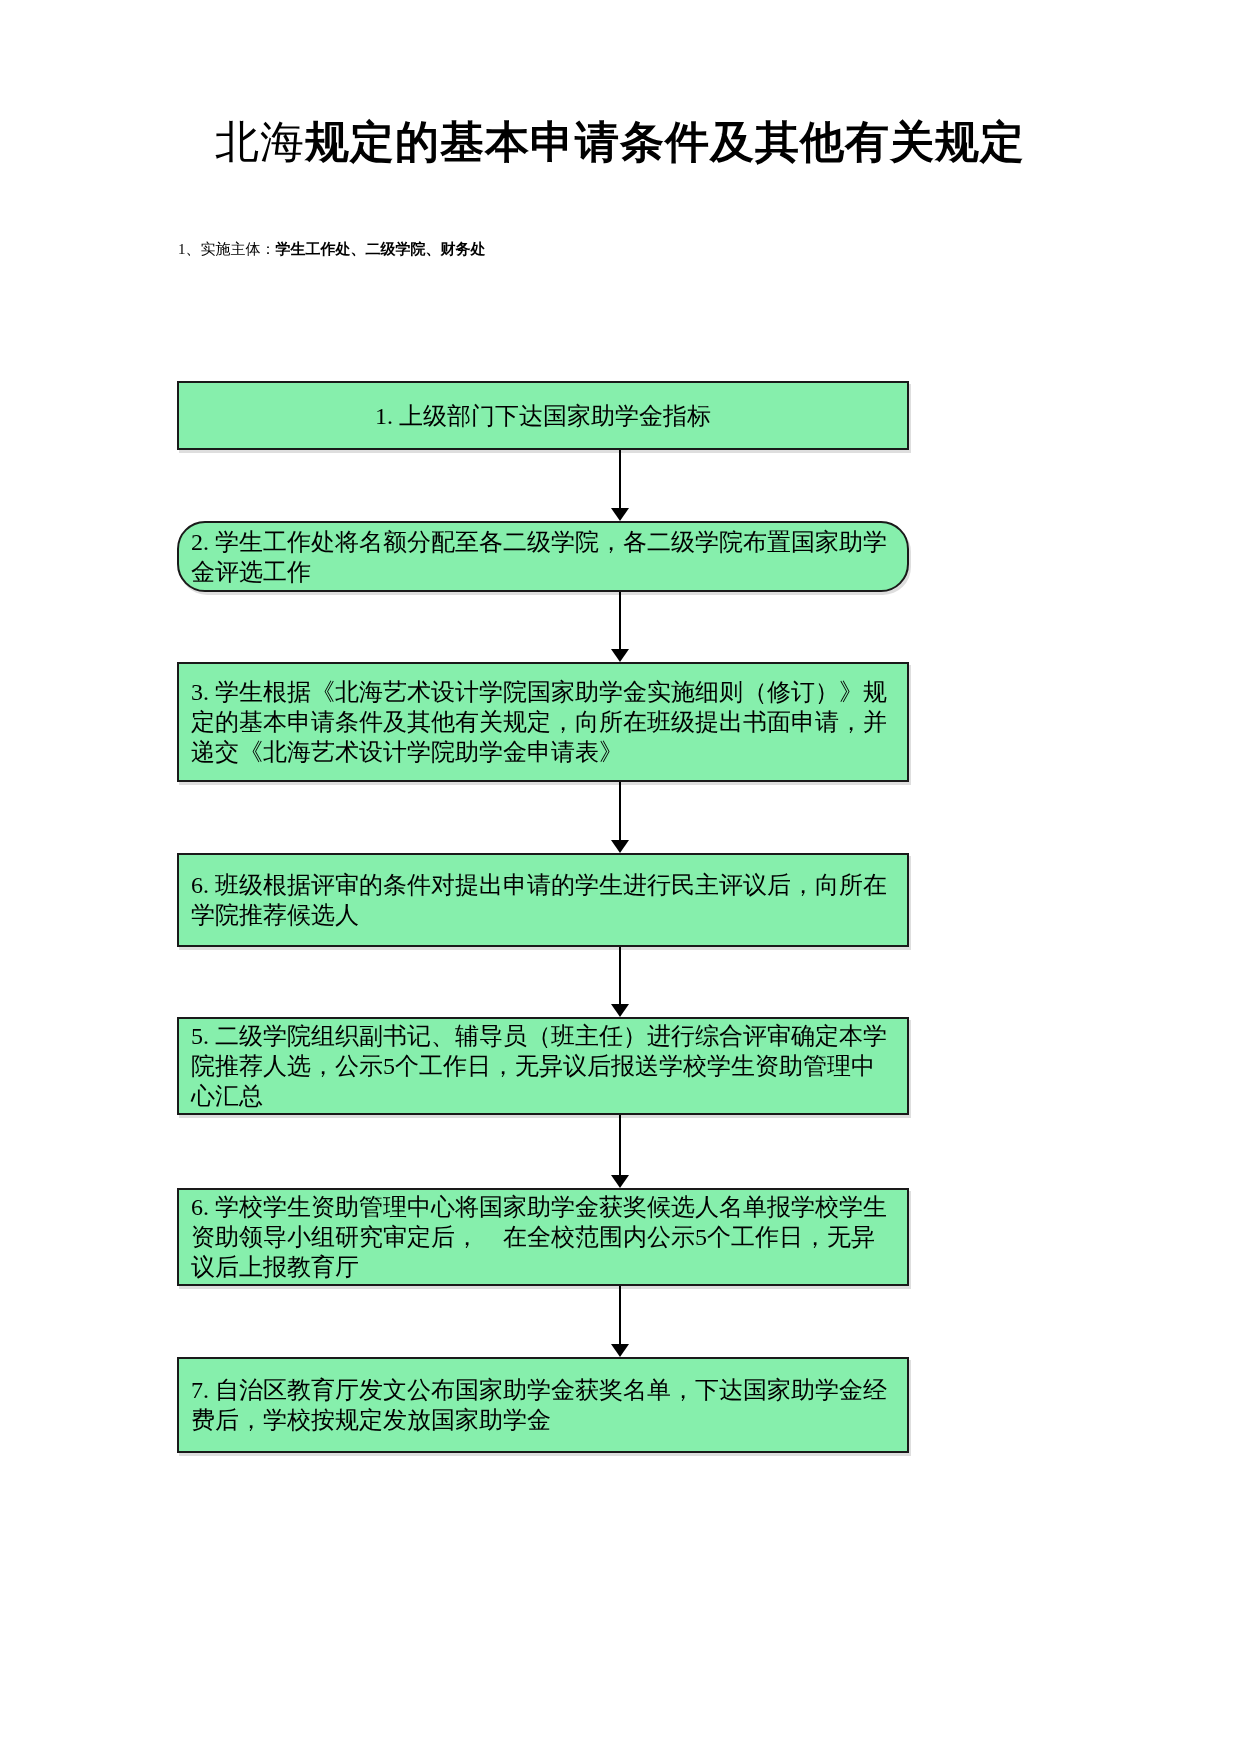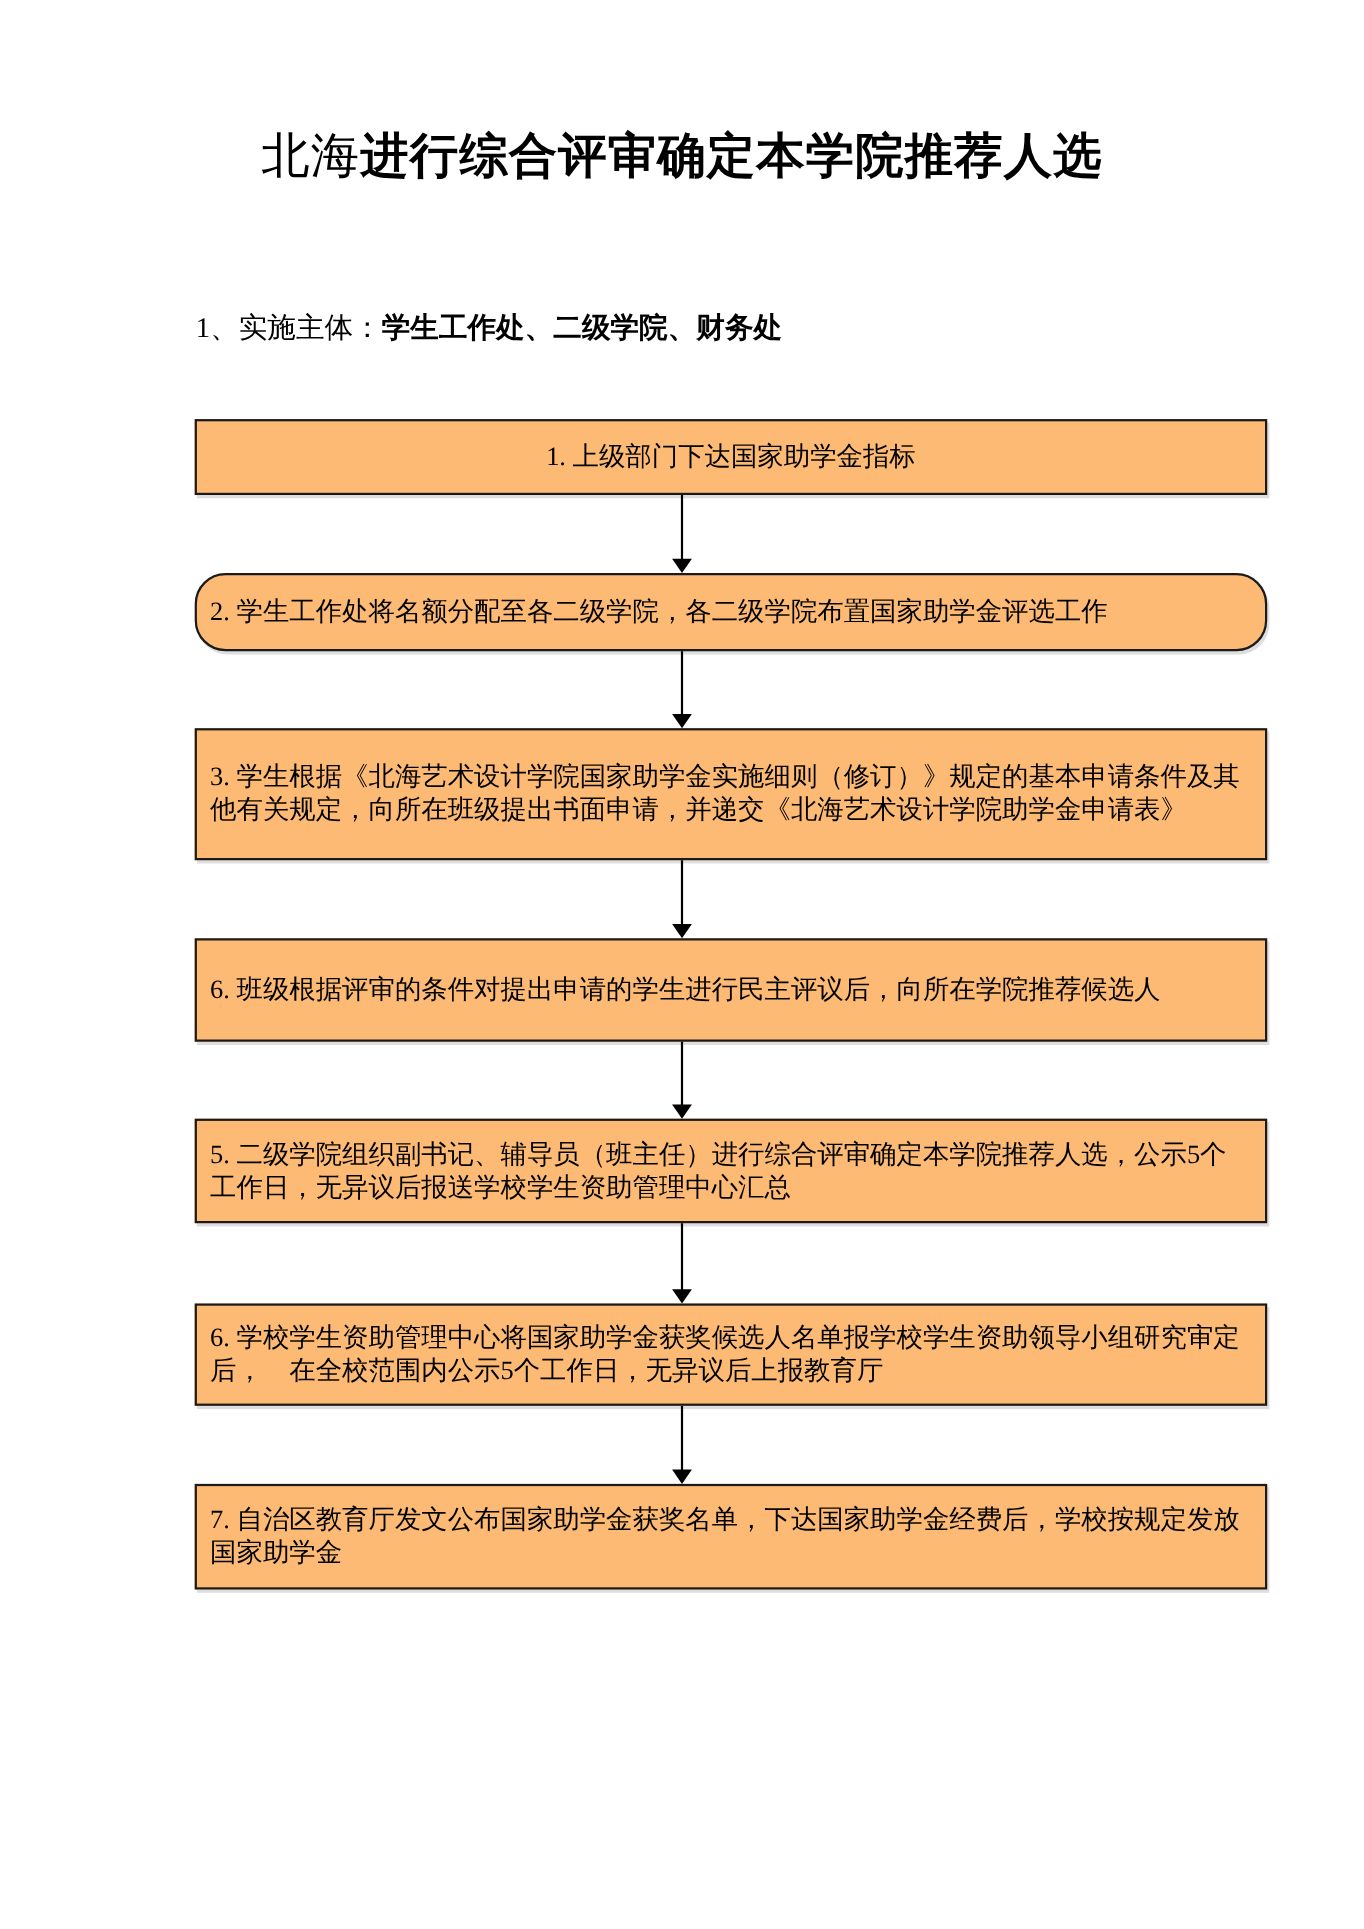--- a/index.html
+++ b/index.html
@@ -117,7 +117,7 @@
 
 <div class="page">
 
-  <h1 class="title"><span class="title-heavy">北海</span><span>进行综合评审确定本学院推荐人选</span></h1>
+  <h1 class="title"><span class="title-heavy">北海</span><span>规定的基本申请条件及其他有关规定</span></h1>
 
   <div class="intro">
     <div class="intro-line">

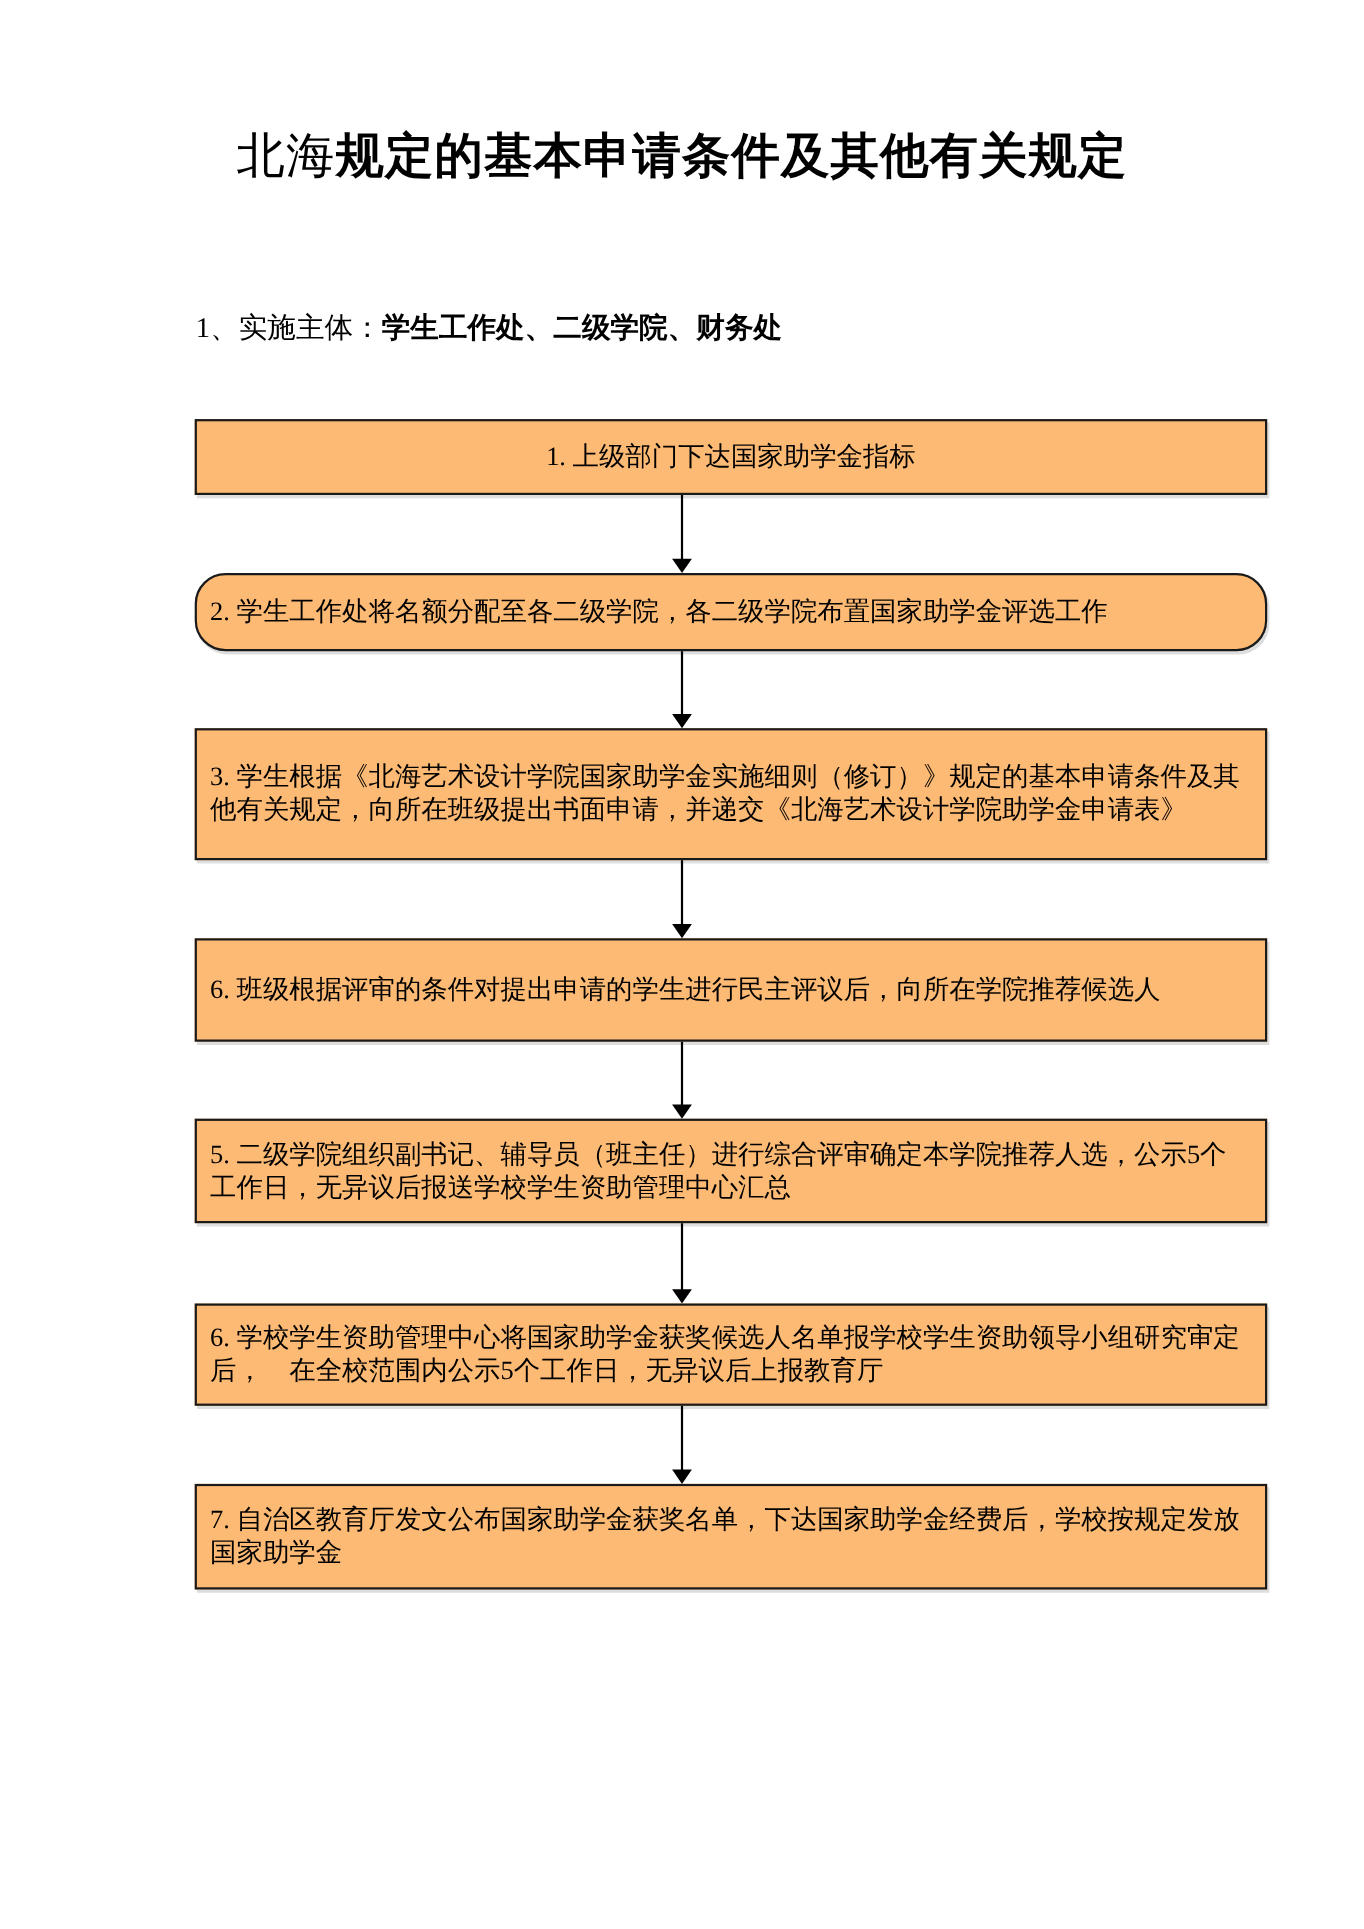--- a/index.html
+++ b/index.html
@@ -36,9 +36,8 @@
     left: 178px;
     top: 234px;
     font-family: "Liberation Serif", "DejaVu Serif", serif;
-    font-size: 26px;
+    font-size: 15px;
     line-height: 30px;
-    margin-top: 48px;
   }
   .intro-line + .intro-line {
     margin-top: 12px;

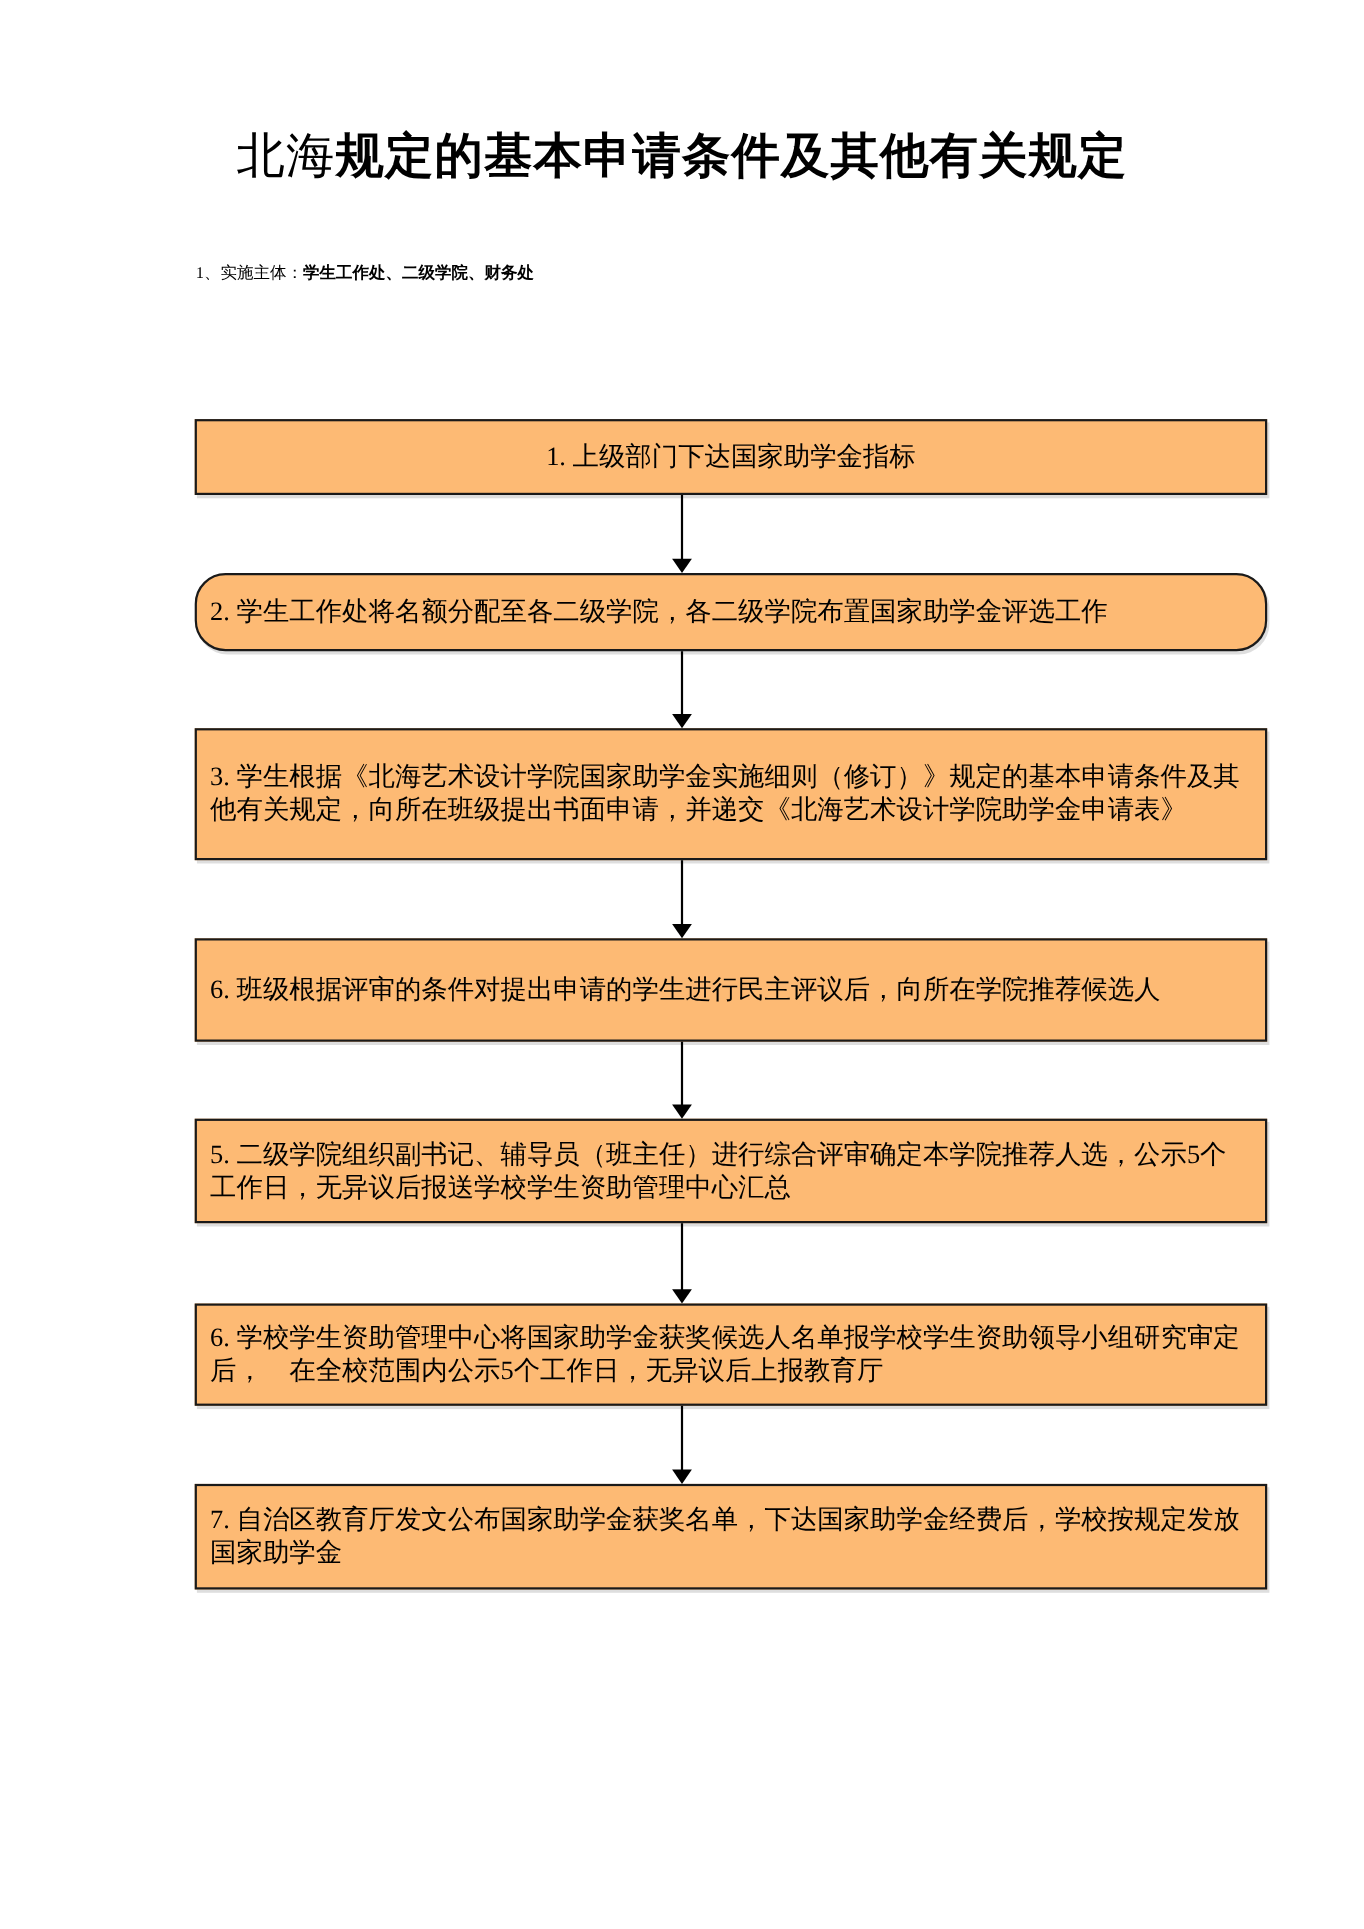--- a/index.html
+++ b/index.html
@@ -57,9 +57,9 @@
   }
   .box {
     box-sizing: border-box;
-    width: 975px;
+    width: 732px;
     border: 2px solid #1a1a1a;
-    background: #fdba74;
+    background: #86efac;
     display: flex;
     align-items: center;
     padding: 2px 12px;

